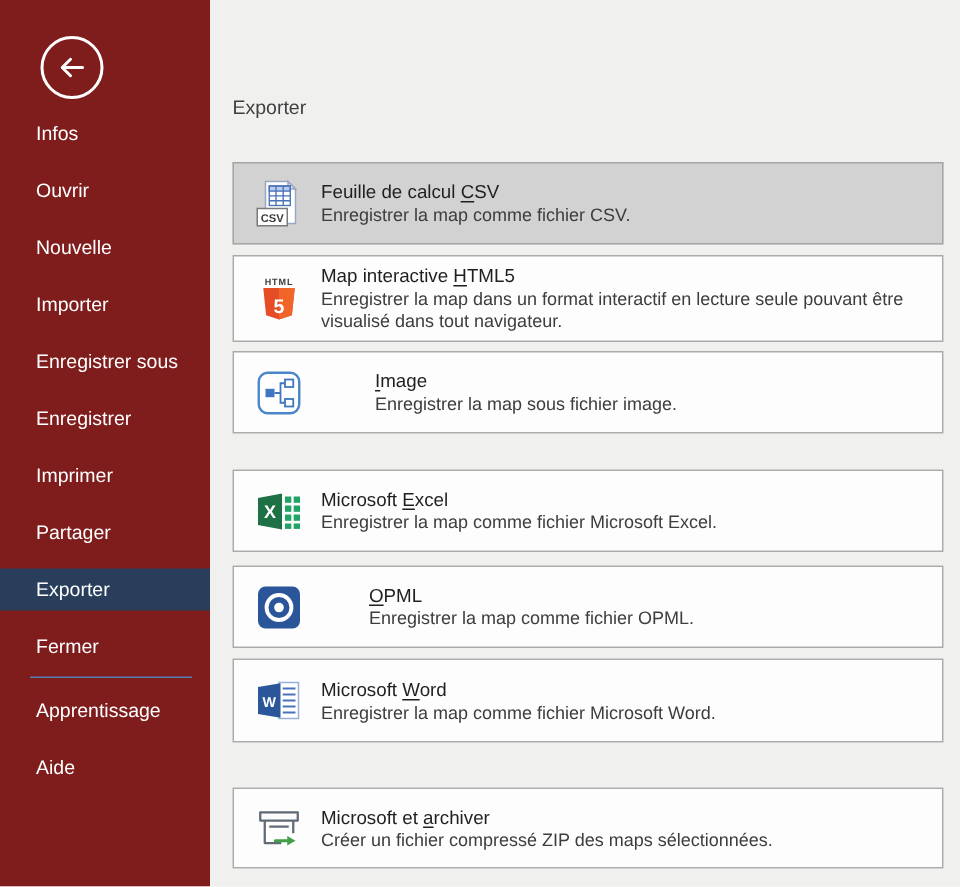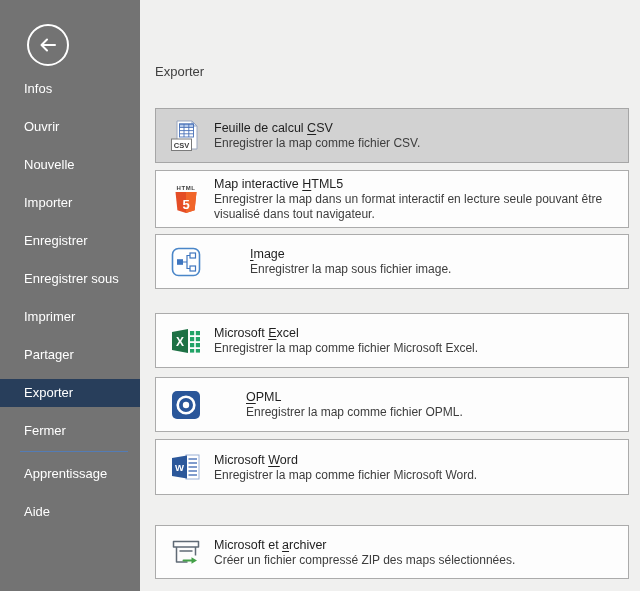--- a/index.html
+++ b/index.html
@@ -14,7 +14,7 @@
   
   .sidebar {
     position:absolute; left:0; top:0; width:140px; height:591px;
-    background:#737373;
+    background:#7f1d1d;
   }
   .back-btn {
     position:absolute; left:27px; top:24px; width:42px; height:42px;

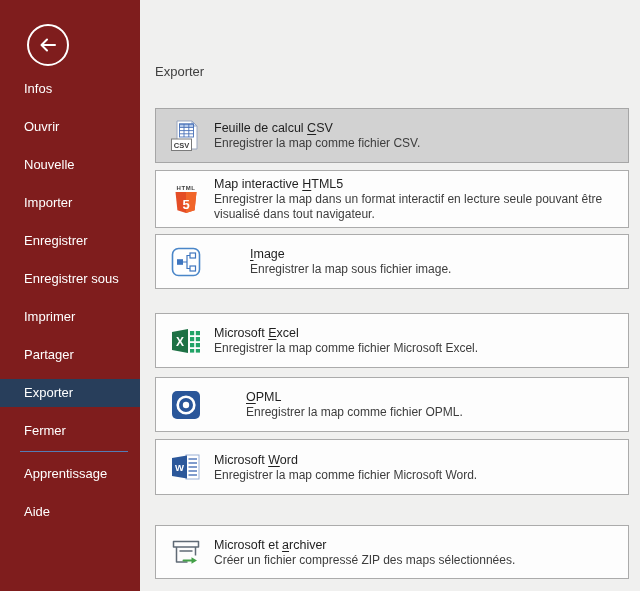--- a/index.html
+++ b/index.html
@@ -85,8 +85,8 @@
       <div class="nav-item">Ouvrir</div>
       <div class="nav-item">Nouvelle</div>
       <div class="nav-item">Importer</div>
+      <div class="nav-item">Enregistrer sous</div>
       <div class="nav-item">Enregistrer</div>
-      <div class="nav-item">Enregistrer sous</div>
       <div class="nav-item">Imprimer</div>
       <div class="nav-item">Partager</div>
       <div class="nav-item selected">Exporter</div>

